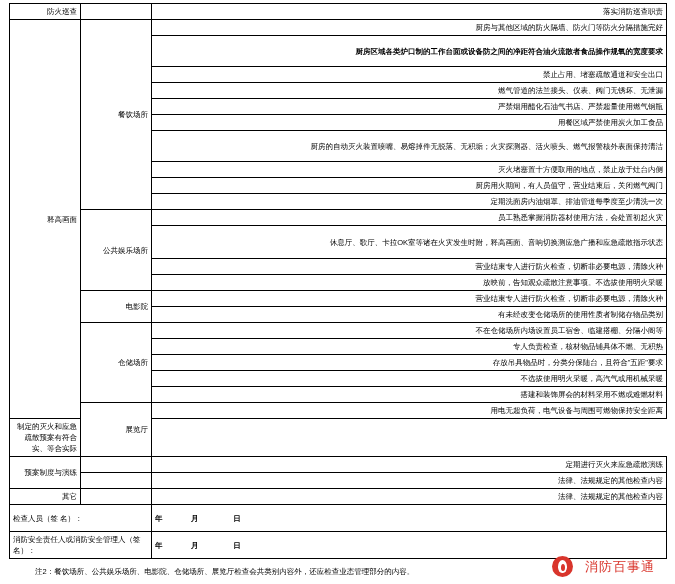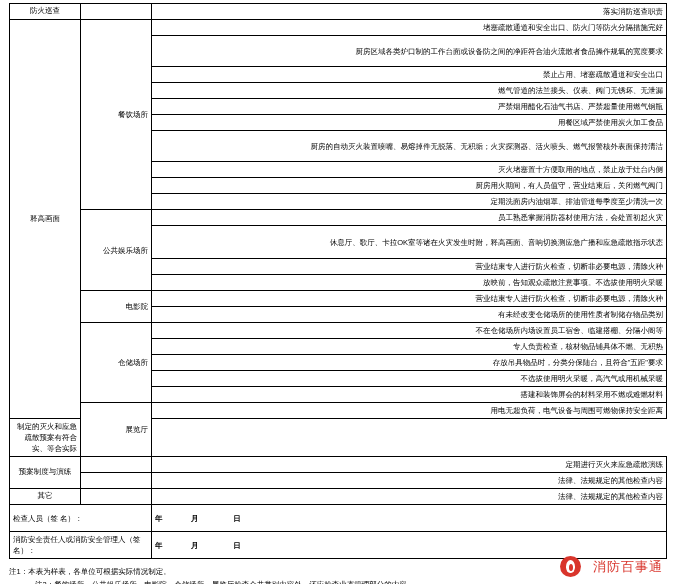--- a/index.html
+++ b/index.html
@@ -37,7 +37,7 @@
     color: #000000;
     word-break: break-all;
   }
-  td.col-a { width: 64px; text-align: center; font-family: Liberation Mono, monospace; }
+  td.col-a { width: 64px; text-align: right; }
   td.col-b { width: 64px; text-align: right; }
   td.col-c { text-align: right; padding-left: 5px; }
   td.multiline { line-height: 12px; }

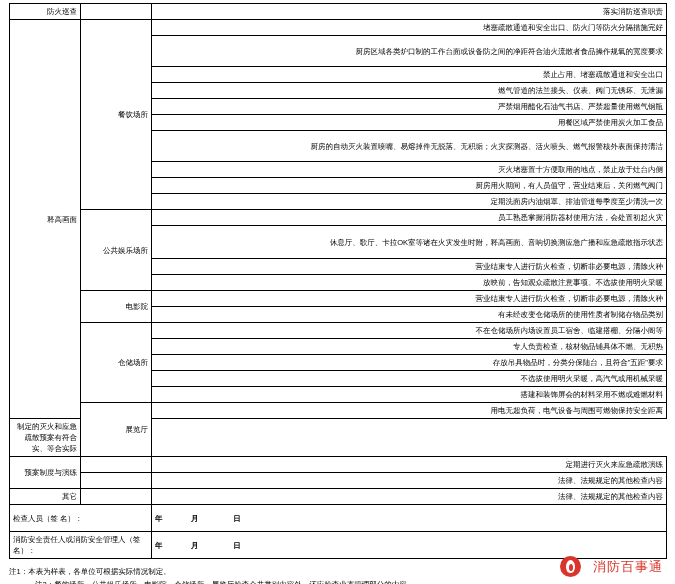--- a/index.html
+++ b/index.html
@@ -124,7 +124,7 @@
       <tr>
         <td class="col-a" rowspan="22">释高画面</td>
         <td class="col-b" rowspan="10">餐饮场所</td>
-        <td class="col-c">堵塞疏散通道和安全出口、防火门等防火分隔措施完好</td>
+        <td class="col-c">厨房与其他区域的防火隔墙、防火门等防火分隔措施完好</td>
       </tr>
       <tr>
         <td class="col-c multiline" style="height:26px;">厨房区域各类炉口制的工作台面或设备防之间的净距符合油火流散者食品操作规氧的宽度要求</td>

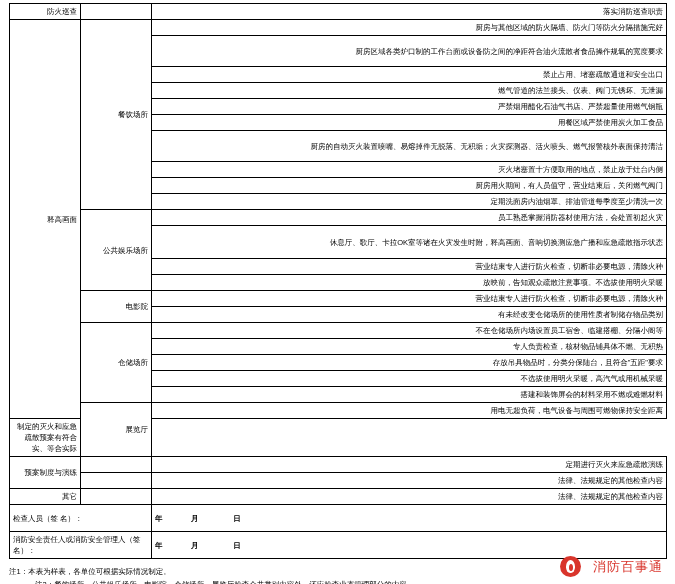--- a/index.html
+++ b/index.html
@@ -127,7 +127,7 @@
         <td class="col-c">厨房与其他区域的防火隔墙、防火门等防火分隔措施完好</td>
       </tr>
       <tr>
-        <td class="col-c multiline" style="height:26px;">厨房区域各类炉口制的工作台面或设备防之间的净距符合油火流散者食品操作规氧的宽度要求</td>
+        <td class="col-c multiline" style="height:26px;font-weight:bold;">厨房区域各类炉口制的工作台面或设备防之间的净距符合油火流散者食品操作规氧的宽度要求</td>
       </tr>
       <tr>
         <td class="col-c">禁止占用、堵塞疏散通道和安全出口</td>

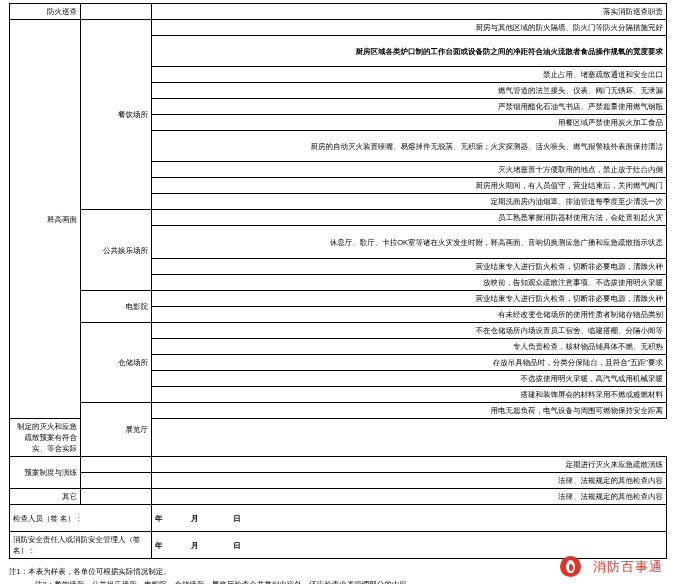--- a/index.html
+++ b/index.html
@@ -243,7 +243,6 @@
   </table>
 
   <div class="notes">
-    <div>注1：本表为样表，各单位可根据实际情况制定。</div>
     <div class="indent">注2：餐饮场所、公共娱乐场所、电影院、仓储场所、展览厅检查会共类别内容外，还应检查业态管理部分的内容。</div>
   </div>
 

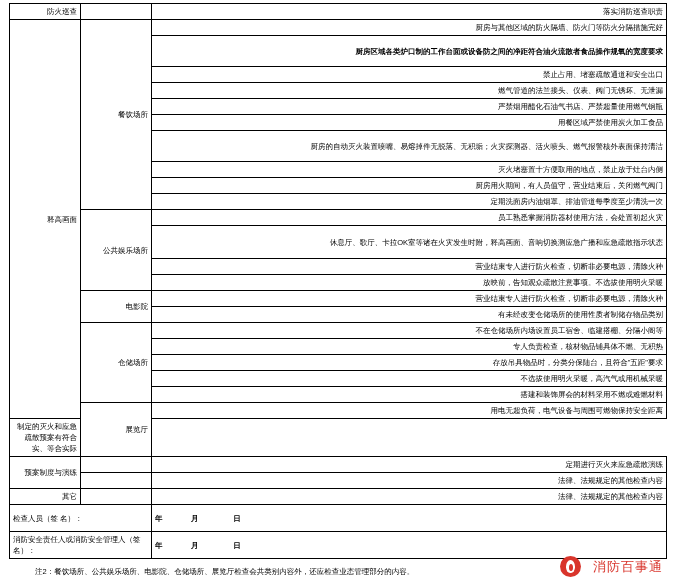--- a/index.html
+++ b/index.html
@@ -66,7 +66,7 @@
   .notes .indent { padding-left: 26px; }
   .wm {
     position: absolute;
-    right: 12px;
+    right: 20px;
     bottom: 10px;
     display: flex;
     align-items: center;

